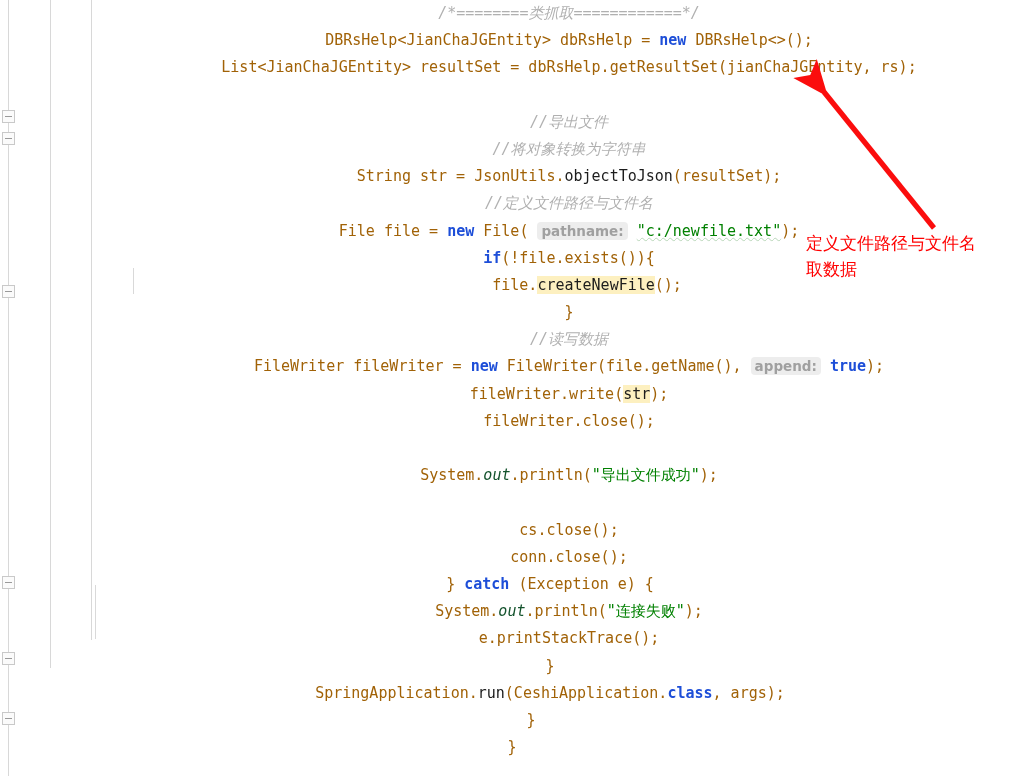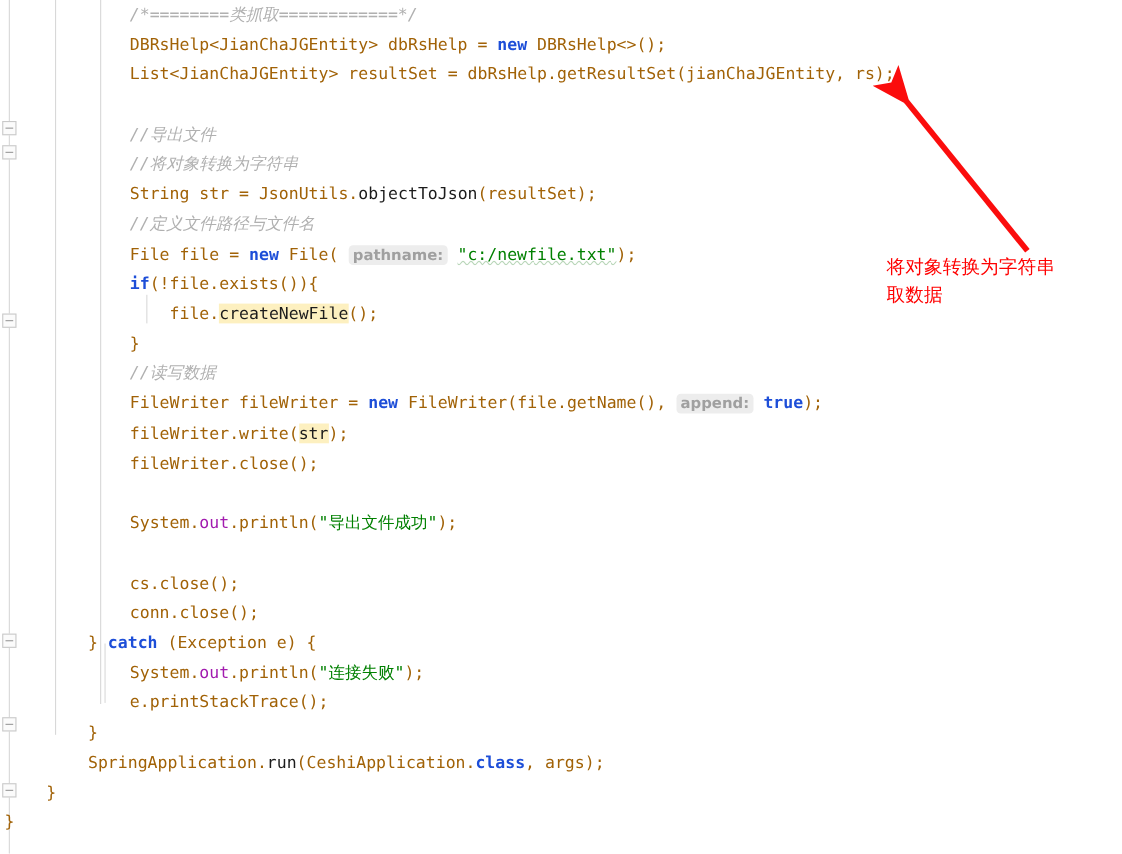--- a/index.html
+++ b/index.html
@@ -15,6 +15,7 @@
   #editor{
     position:absolute;left:0;top:0;width:1020px;height:776px;
     background:#ffffff;
+    text-align:center;
   }
 
   

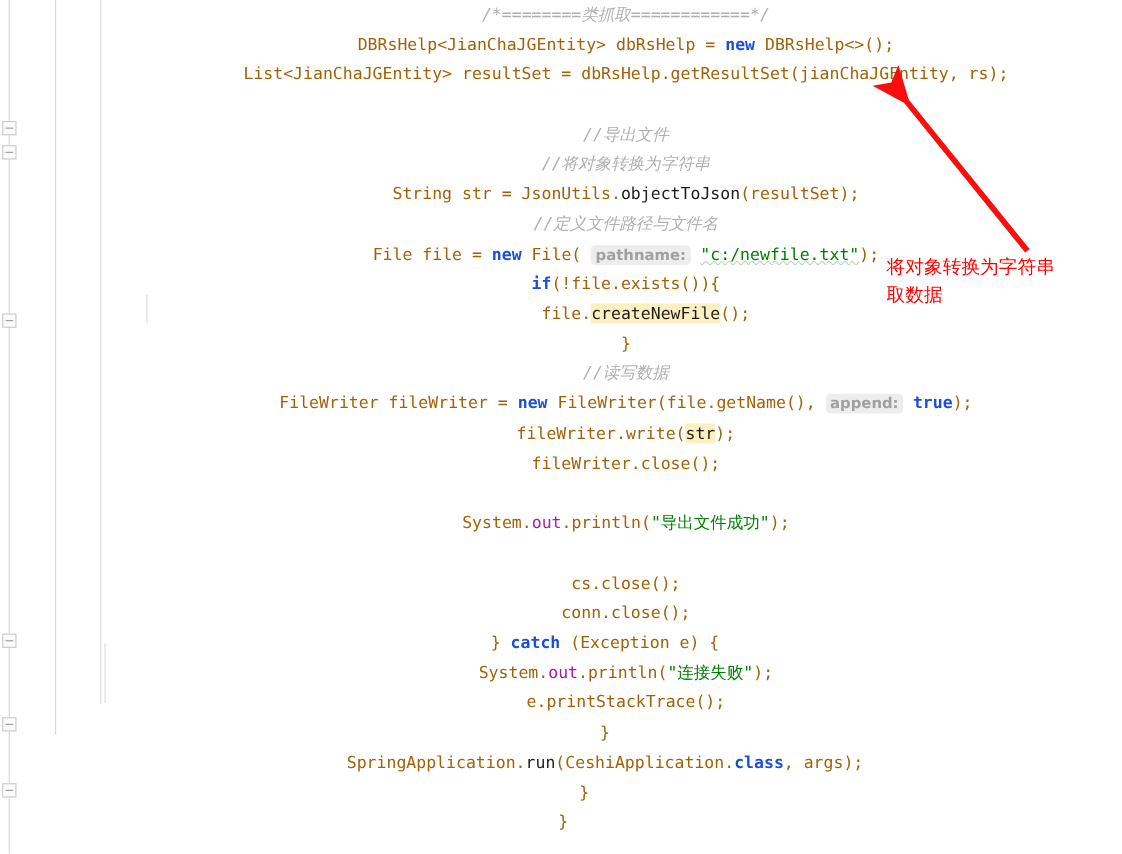--- a/index.html
+++ b/index.html
@@ -134,7 +134,7 @@
     </defs>
     <line x1="934" y1="228" x2="824" y2="92" stroke="#fb0d0d" stroke-width="5.2" marker-end="url(#ah)"></line>
   </svg>
-  <div class="anno-text" style="left:806px;top:230px;width:210px;">将对象转换为字符串
+  <div class="anno-text" style="left:806px;top:230px;width:210px;">定义文件路径与文件名
 取数据</div>
 </div>
 

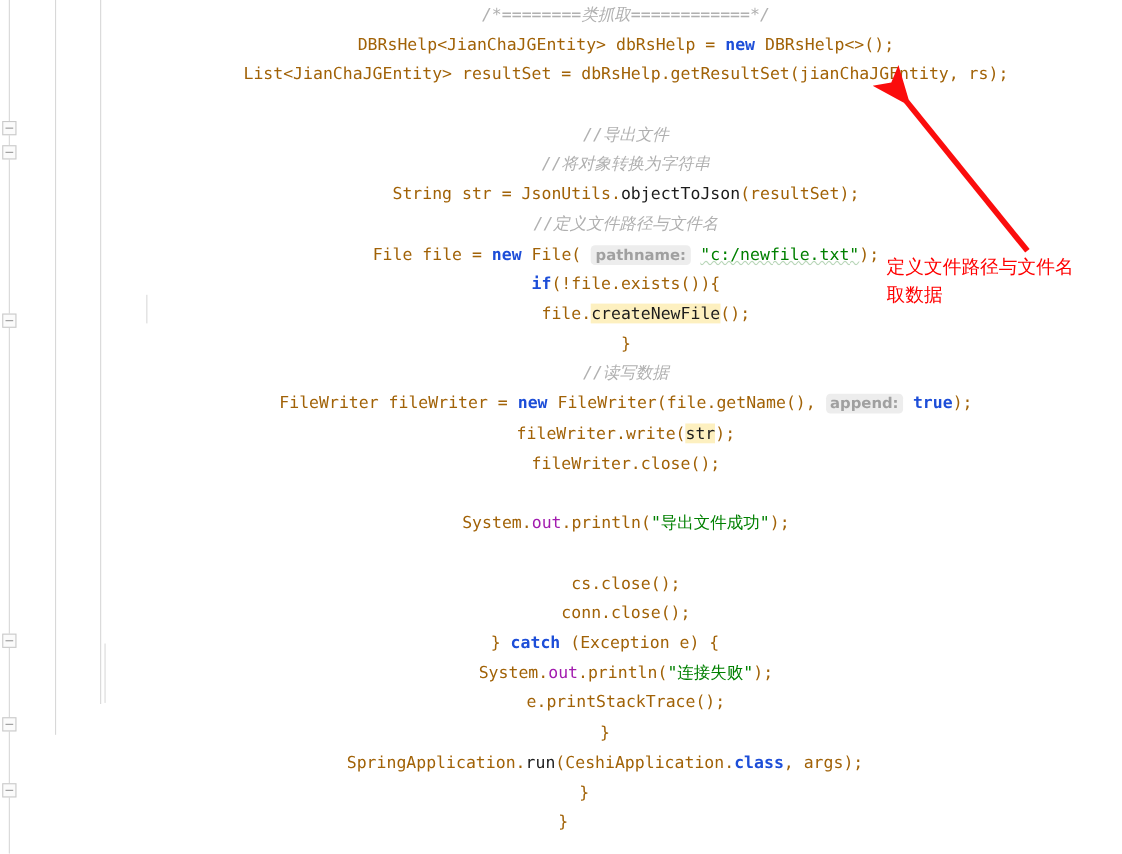--- a/index.html
+++ b/index.html
@@ -67,7 +67,7 @@
   .kw{color:#1d4ed8;font-weight:bold;}
   .cmt{color:#b0b0b0;font-style:italic;}
   .str{color:#008000;}
-  .stat{color:#a21caf;}
+  .stat{color:#14532d;font-style:italic;}
   .mitalic{}
   .plain{color:#a16207;}
   .hl{background:#fdf0c0;margin-top:26px;}

